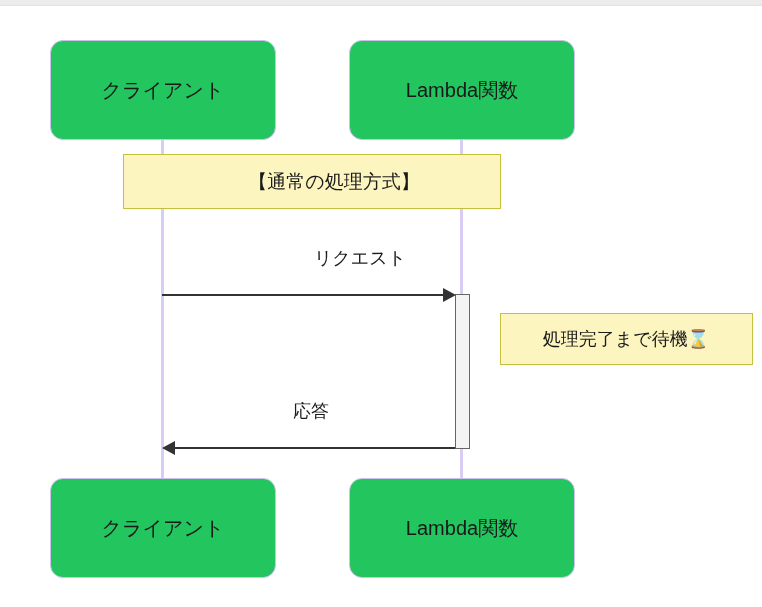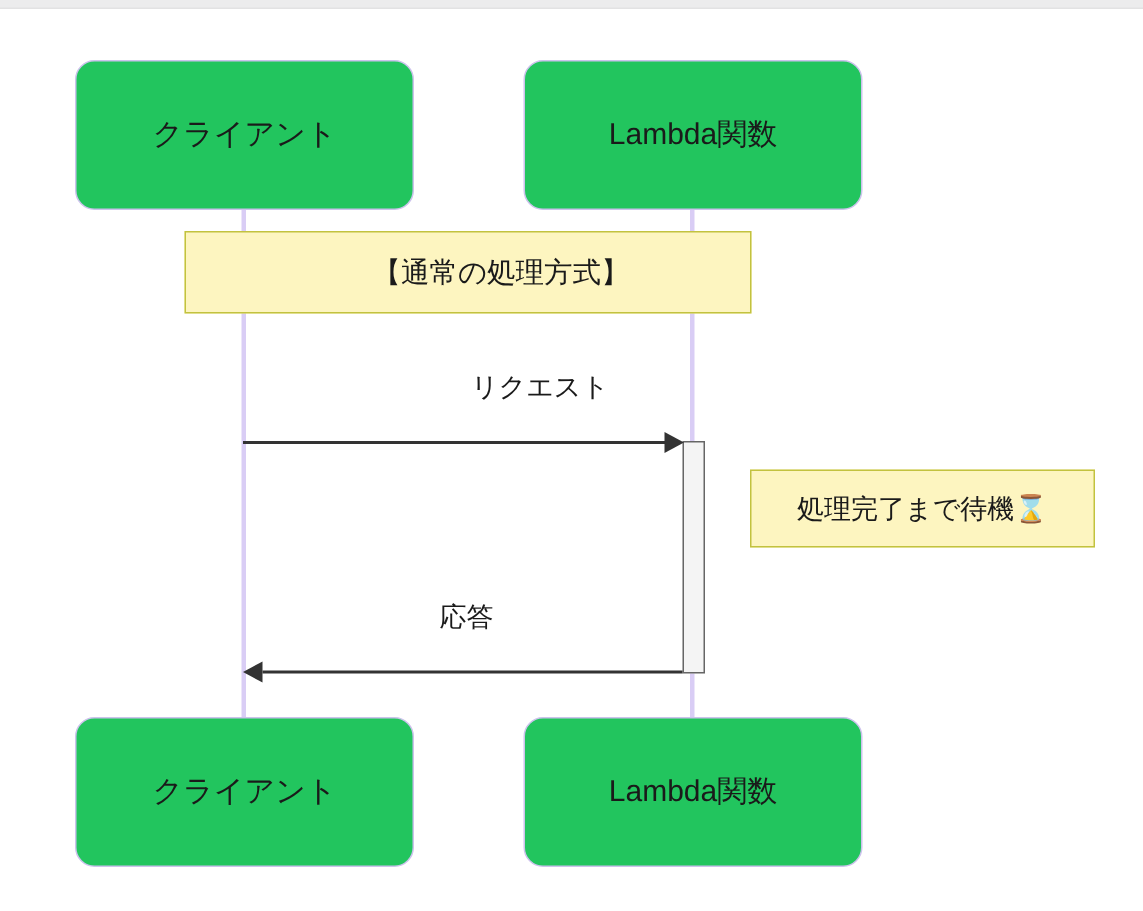--- a/index.html
+++ b/index.html
@@ -152,7 +152,7 @@
   <div class="msg-line" style="left:175px; top:440px; width:280px;"></div>
   <div class="arrow-head left" style="left:162px; top:434px;"></div>
 
-  <div class="note" style="left:500px; top:306px; width:230px; height:52px;">
+  <div class="note" style="left:500px; top:306px; width:253px; height:52px;">
     <span class="note-label">処理完了まで待機⌛</span>
   </div>
 

